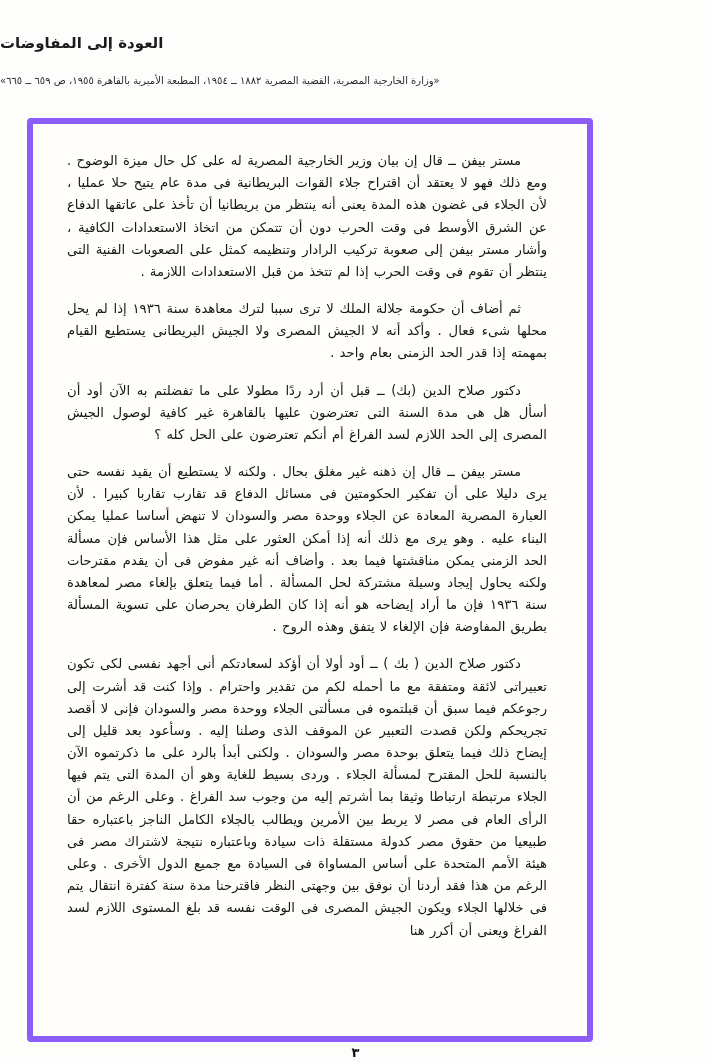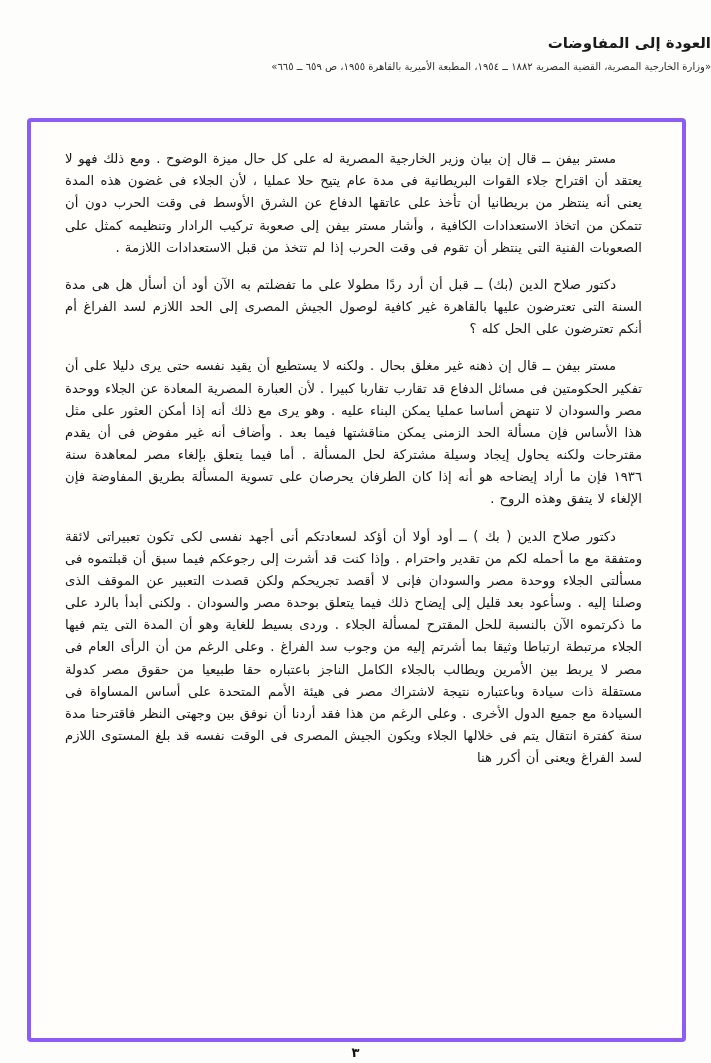--- a/index.html
+++ b/index.html
@@ -20,7 +20,7 @@
   }
   .header {
     direction: rtl;
-    text-align: right;
+    text-align: left;
     padding-top: 34px;
   }
   .doc-title {

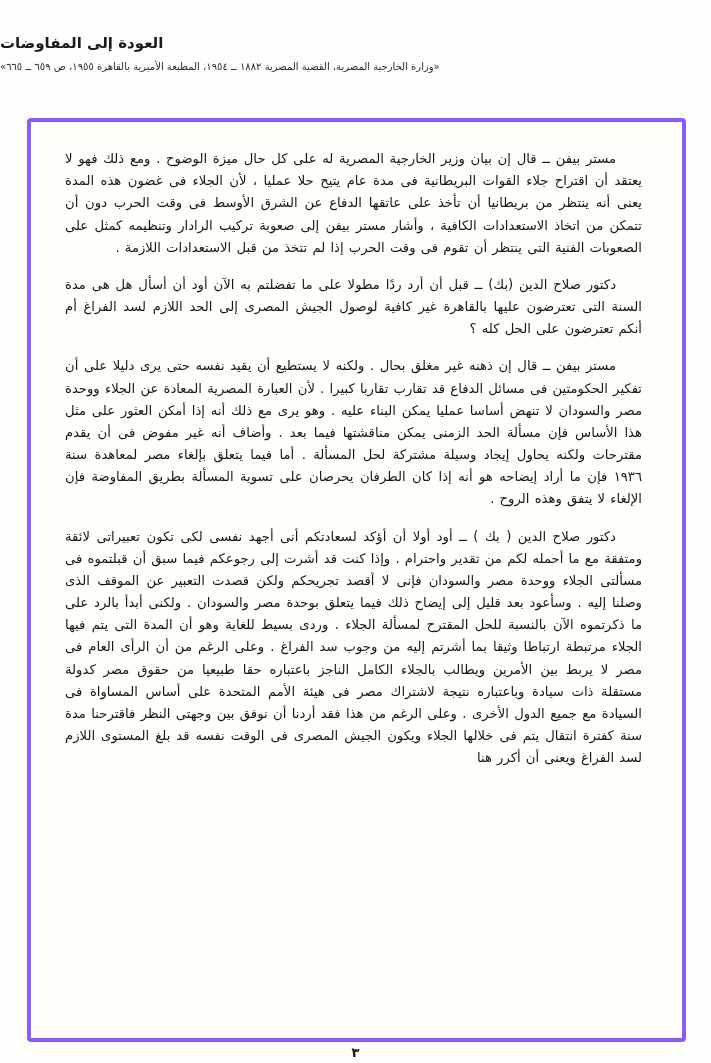--- a/index.html
+++ b/index.html
@@ -36,7 +36,7 @@
   }
   .doc-source {
     font-size: 10px;
-    margin-top: 9px;
+    margin-top: 23px;
     color: #2a2a2a;
   }
   .frame {

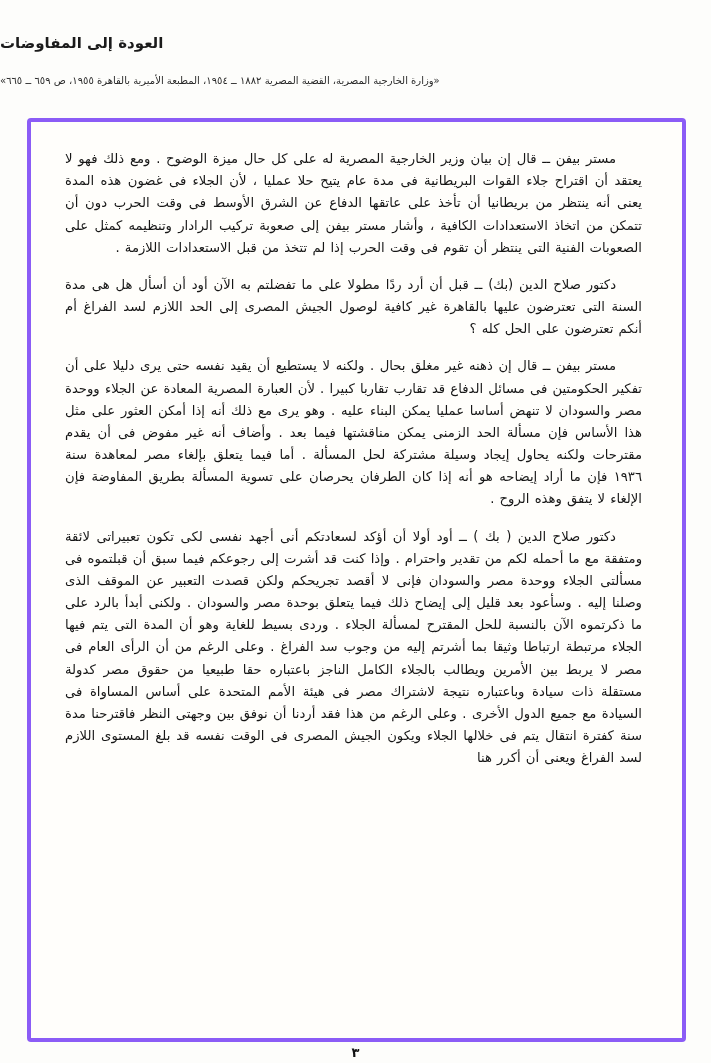--- a/index.html
+++ b/index.html
@@ -43,9 +43,9 @@
     position: absolute;
     top: 118px;
     left: 27px;
-    width: 659px;
+    width: 566px;
     height: 924px;
-    border: 4px solid #8b5cf6;
+    border: 6px solid #8b5cf6;
     border-radius: 4px;
     background: #fffefb;
     padding: 26px 40px 20px 34px;

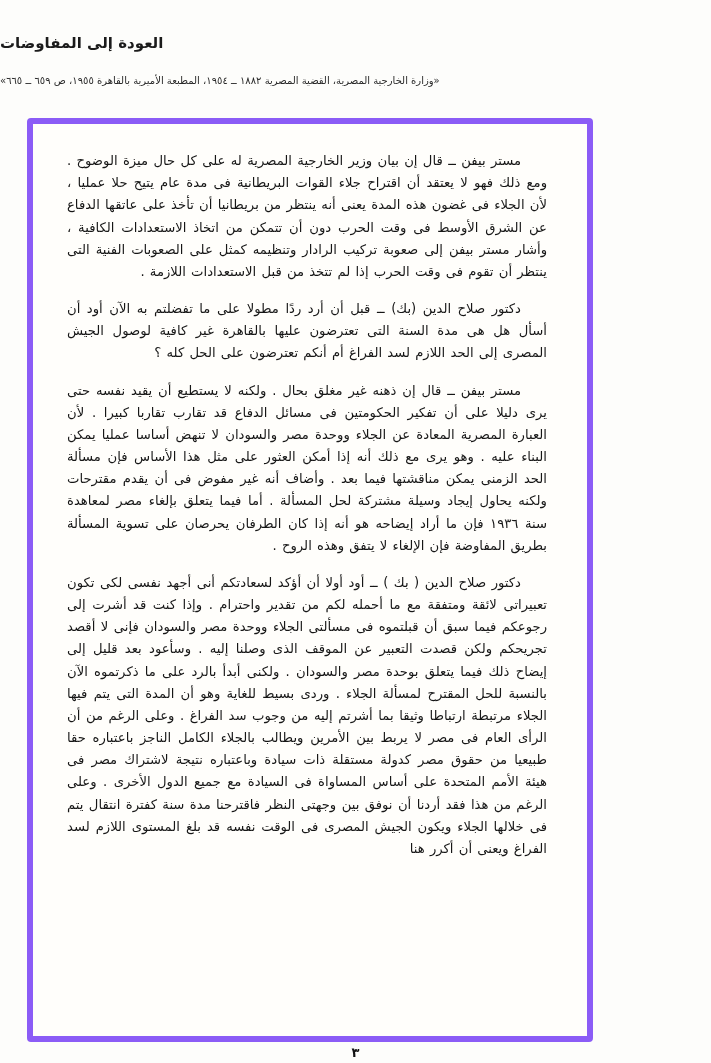--- a/index.html
+++ b/index.html
@@ -84,6 +84,7 @@
 
   <div class="frame">
     <p>مستر بيفن ــ قال إن بيان وزير الخارجية المصرية له على كل حال ميزة الوضوح . ومع ذلك فهو لا يعتقد أن اقتراح جلاء القوات البريطانية فى مدة عام يتيح حلا عمليا ، لأن الجلاء فى غضون هذه المدة يعنى أنه ينتظر من بريطانيا أن تأخذ على عاتقها الدفاع عن الشرق الأوسط فى وقت الحرب دون أن تتمكن من اتخاذ الاستعدادات الكافية ، وأشار مستر بيفن إلى صعوبة تركيب الرادار وتنظيمه كمثل على الصعوبات الفنية التى ينتظر أن تقوم فى وقت الحرب إذا لم تتخذ من قبل الاستعدادات اللازمة .</p>
+    <p>ثم أضاف أن حكومة جلالة الملك لا ترى سببا لترك معاهدة سنة ١٩٣٦ إذا لم يحل محلها شىء فعال . وأكد أنه لا الجيش المصرى ولا الجيش البريطانى يستطيع القيام بمهمته إذا قدر الحد الزمنى بعام واحد .</p>
     <p>دكتور صلاح الدين (بك) ــ قبل أن أرد ردًا مطولا على ما تفضلتم به الآن أود أن أسأل هل هى مدة السنة التى تعترضون عليها بالقاهرة غير كافية لوصول الجيش المصرى إلى الحد اللازم لسد الفراغ أم أنكم تعترضون على الحل كله ؟</p>
     <p>مستر بيفن ــ قال إن ذهنه غير مغلق بحال . ولكنه لا يستطيع أن يقيد نفسه حتى يرى دليلا على أن تفكير الحكومتين فى مسائل الدفاع قد تقارب تقاربا كبيرا . لأن العبارة المصرية المعادة عن الجلاء ووحدة مصر والسودان لا تنهض أساسا عمليا يمكن البناء عليه . وهو يرى مع ذلك أنه إذا أمكن العثور على مثل هذا الأساس فإن مسألة الحد الزمنى يمكن مناقشتها فيما بعد . وأضاف أنه غير مفوض فى أن يقدم مقترحات ولكنه يحاول إيجاد وسيلة مشتركة لحل المسألة . أما فيما يتعلق بإلغاء مصر لمعاهدة سنة ١٩٣٦ فإن ما أراد إيضاحه هو أنه إذا كان الطرفان يحرصان على تسوية المسألة بطريق المفاوضة فإن الإلغاء لا يتفق وهذه الروح .</p>
     <p>دكتور صلاح الدين ( بك ) ــ أود أولا أن أؤكد لسعادتكم أنى أجهد نفسى لكى تكون تعبيراتى لائقة ومتفقة مع ما أحمله لكم من تقدير واحترام . وإذا كنت قد أشرت إلى رجوعكم فيما سبق أن قبلتموه فى مسألتى الجلاء ووحدة مصر والسودان فإنى لا أقصد تجريحكم ولكن قصدت التعبير عن الموقف الذى وصلنا إليه . وسأعود بعد قليل إلى إيضاح ذلك فيما يتعلق بوحدة مصر والسودان . ولكنى أبدأ بالرد على ما ذكرتموه الآن بالنسبة للحل المقترح لمسألة الجلاء . وردى بسيط للغاية وهو أن المدة التى يتم فيها الجلاء مرتبطة ارتباطا وثيقا بما أشرتم إليه من وجوب سد الفراغ . وعلى الرغم من أن الرأى العام فى مصر لا يربط بين الأمرين ويطالب بالجلاء الكامل الناجز باعتباره حقا طبيعيا من حقوق مصر كدولة مستقلة ذات سيادة وباعتباره نتيجة لاشتراك مصر فى هيئة الأمم المتحدة على أساس المساواة فى السيادة مع جميع الدول الأخرى . وعلى الرغم من هذا فقد أردنا أن نوفق بين وجهتى النظر فاقترحنا مدة سنة كفترة انتقال يتم فى خلالها الجلاء ويكون الجيش المصرى فى الوقت نفسه قد بلغ المستوى اللازم لسد الفراغ ويعنى أن أكرر هنا</p>

